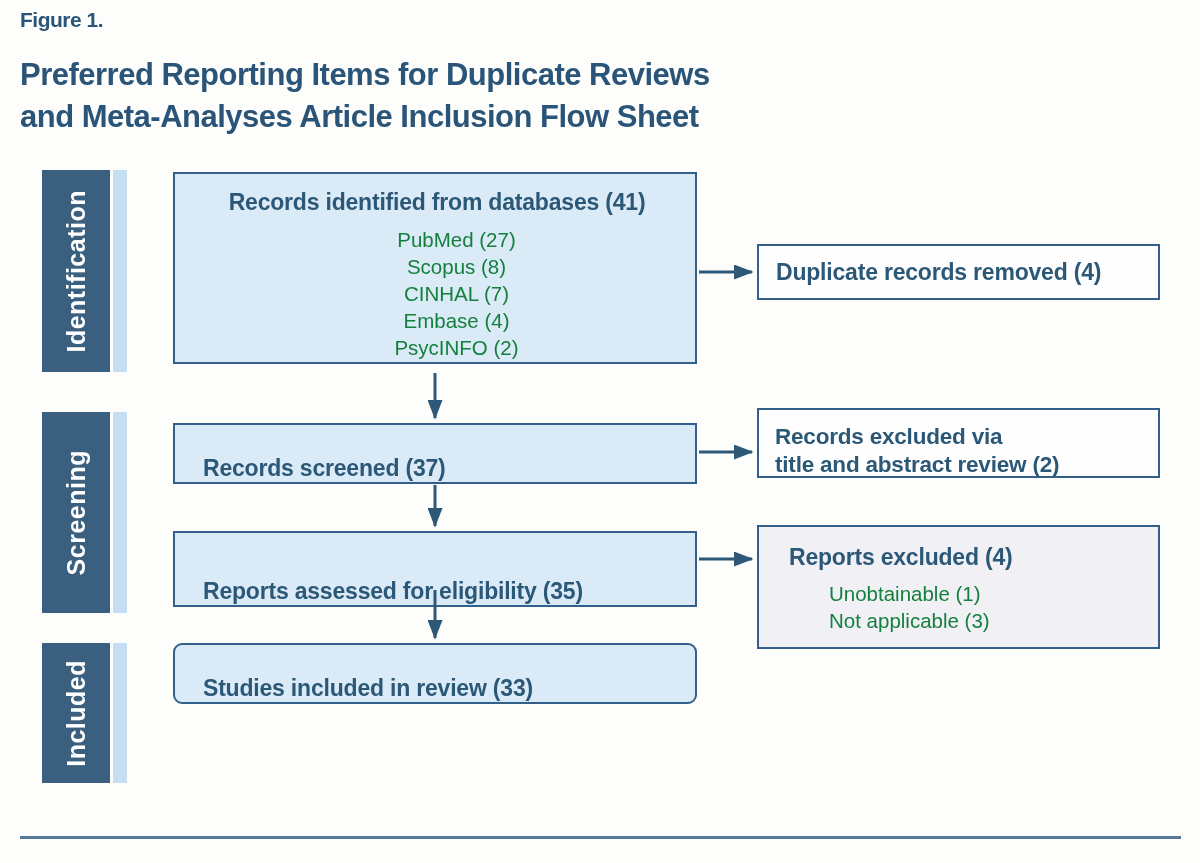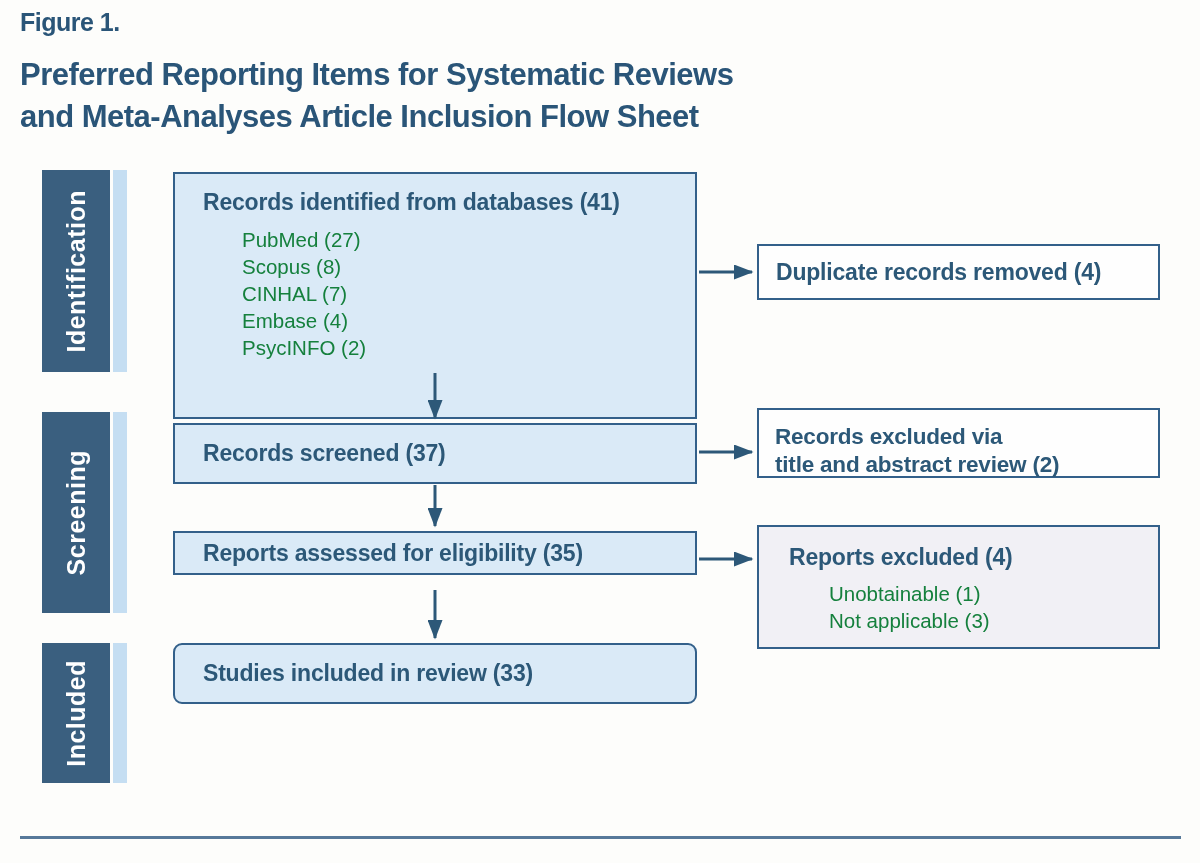--- a/index.html
+++ b/index.html
@@ -13,7 +13,7 @@
   
   .figure-label {
     position:absolute; left:20px; top:8px;
-    font-size:25px; font-weight:bold; letter-spacing:-0.5px;
+    font-size:21px; font-weight:bold; letter-spacing:-0.5px;
     color:#2a5578;
   }
   .figure-title {

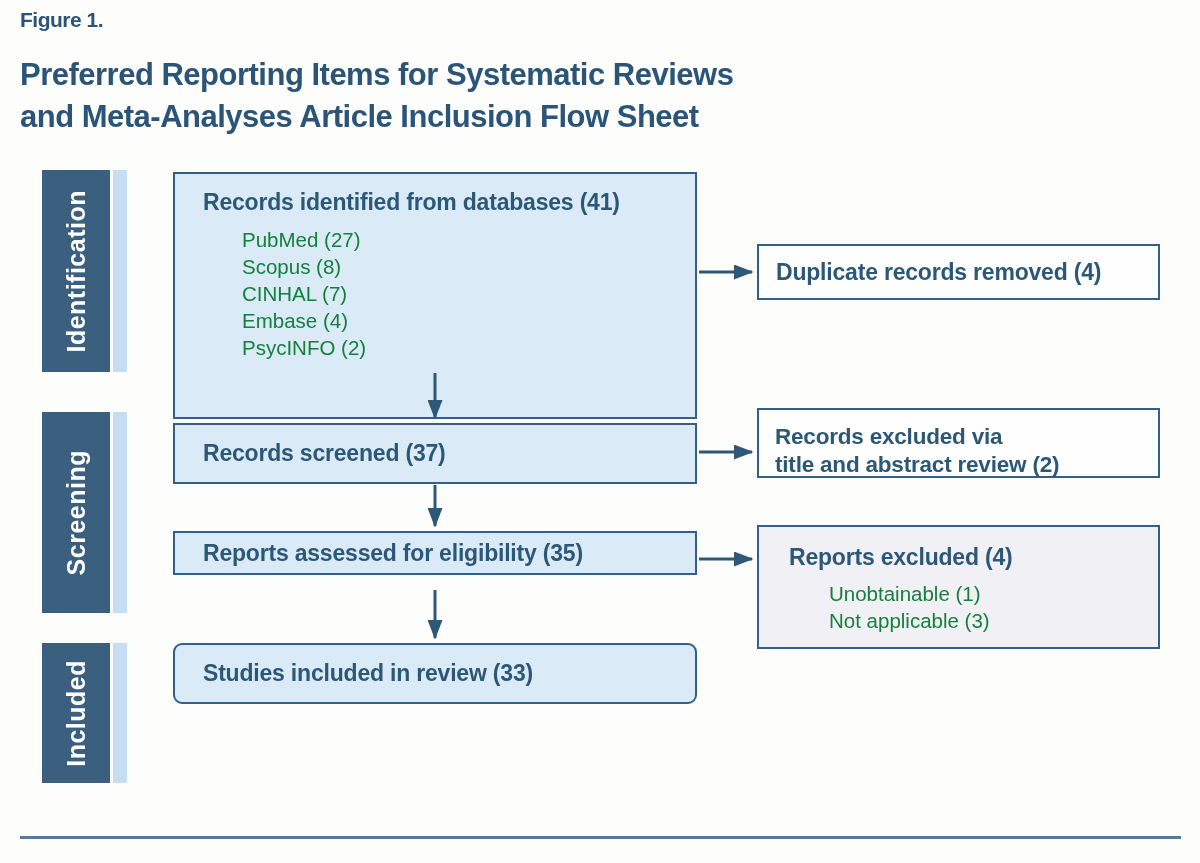--- a/index.html
+++ b/index.html
@@ -94,7 +94,7 @@
 
   <div class="figure-label">Figure 1.</div>
   <div class="figure-title">
-    <span>Preferred Reporting Items for Systematic Reviews</span>
+    <span>Preferred Reporting Items for Duplicate Reviews</span>
     <span>and Meta-Analyses Article Inclusion Flow Sheet</span>
   </div>
 

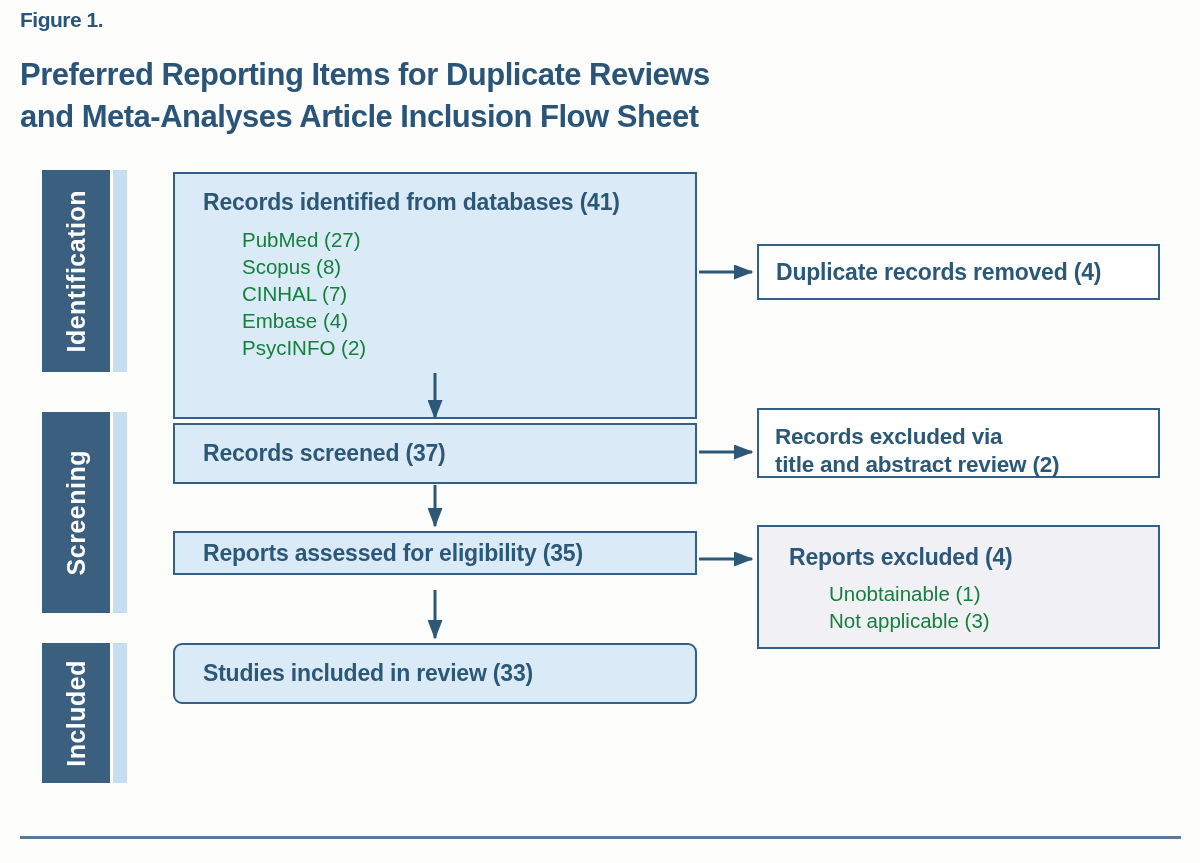--- a/index.html
+++ b/index.html
@@ -50,7 +50,7 @@
   .box-title { font-size:23px; font-weight:bold; color:#2c5878; letter-spacing:-0.2px; }
   .box-list { list-style:none; font-size:20.5px; color:#15803d; line-height:27px; }
 
-  .fb-identified { top:172px; height:247px; padding:15px 24px 0 28px; }
+  .fb-identified { top:172px; height:192px; padding:15px 24px 0 28px;text-align:center; }
   .fb-identified .box-list { margin-top:10px; margin-left:39px; }
 
   .fb-single { display:flex; align-items:center; padding-left:28px; }

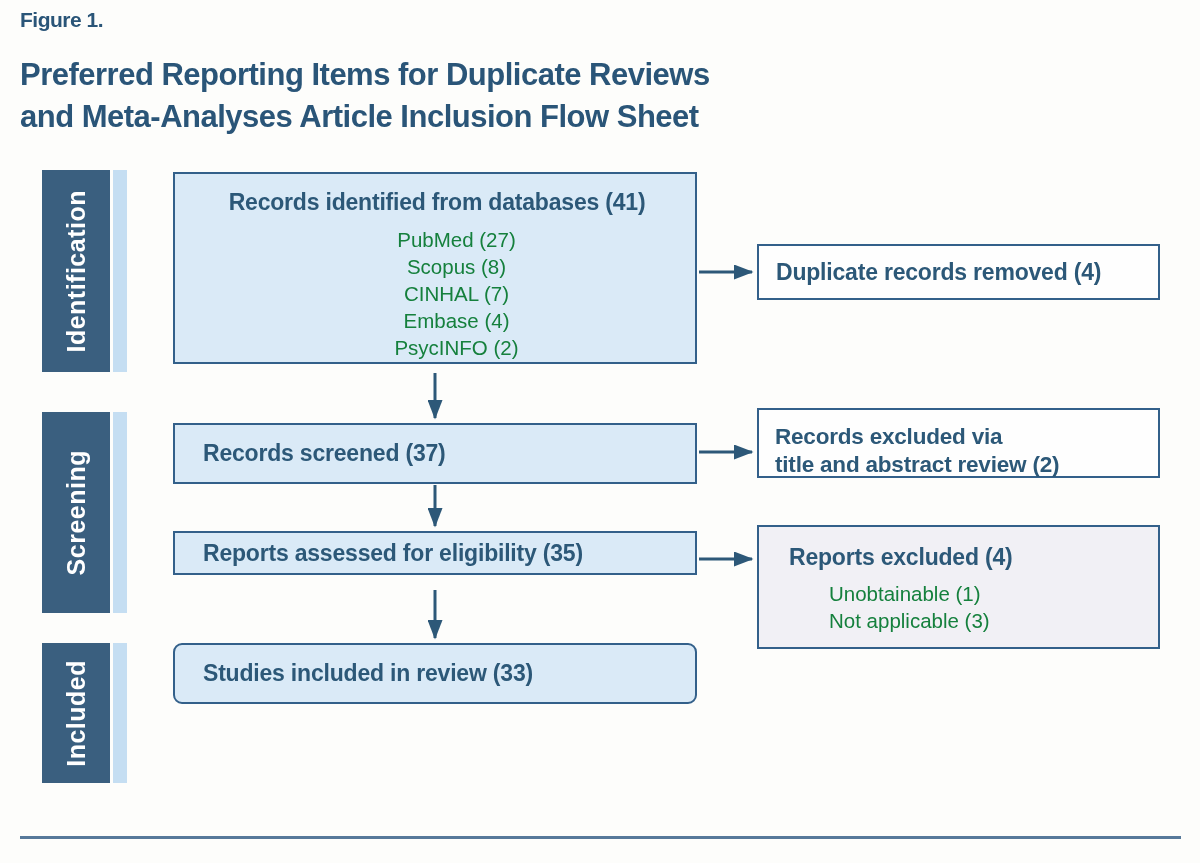--- a/index.html
+++ b/index.html
@@ -53,7 +53,7 @@
   .fb-identified { top:172px; height:192px; padding:15px 24px 0 28px;text-align:center; }
   .fb-identified .box-list { margin-top:10px; margin-left:39px; }
 
-  .fb-single { display:flex; align-items:center; padding-left:28px; }
+  .fb-single { display:flex; align-items:flex-end; padding-left:28px; }
   .fb-screened { top:423px; height:61px; }
   .fb-assessed { top:531px; height:44px; }
   .fb-included { top:643px; height:61px;border-radius:9px; }

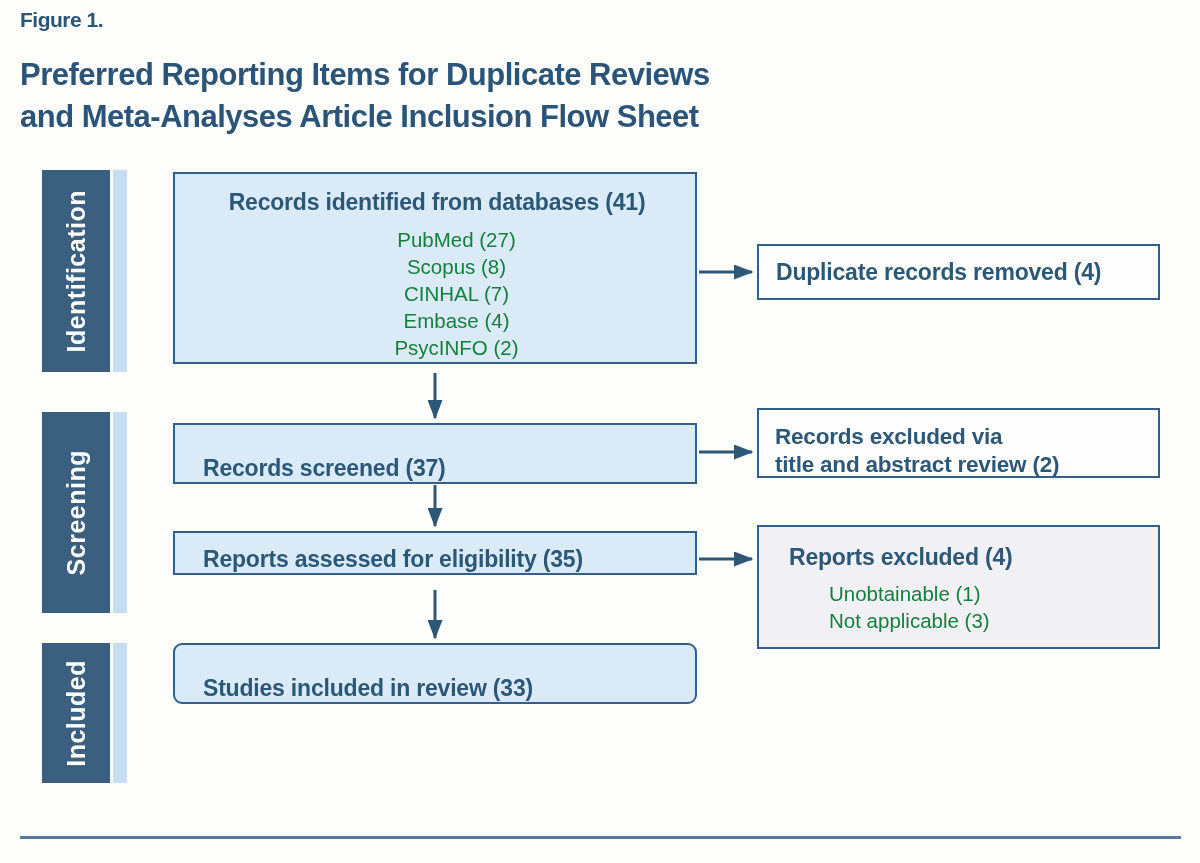--- a/index.html
+++ b/index.html
@@ -55,7 +55,7 @@
 
   .fb-single { display:flex; align-items:flex-end; padding-left:28px; }
   .fb-screened { top:423px; height:61px; }
-  .fb-assessed { top:531px; height:44px; }
+  .fb-assessed { top:531px; height:76px; }
   .fb-included { top:643px; height:61px;border-radius:9px; }
 
   

